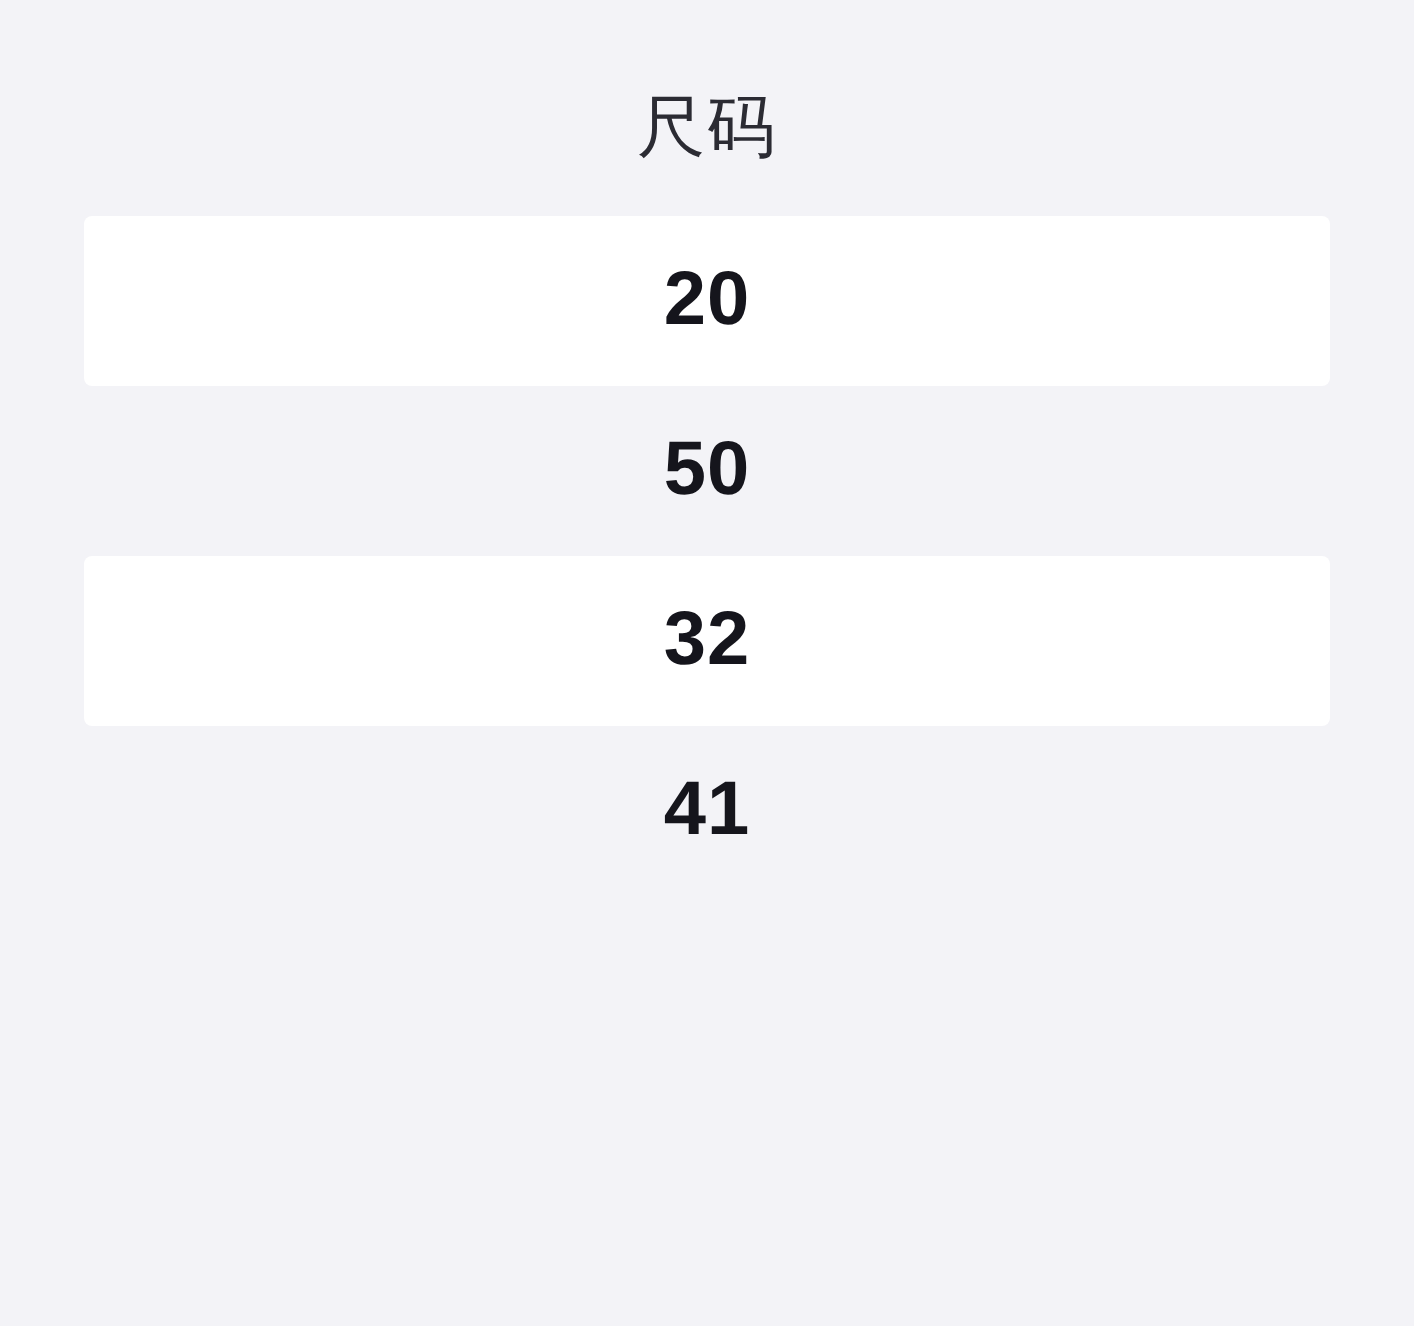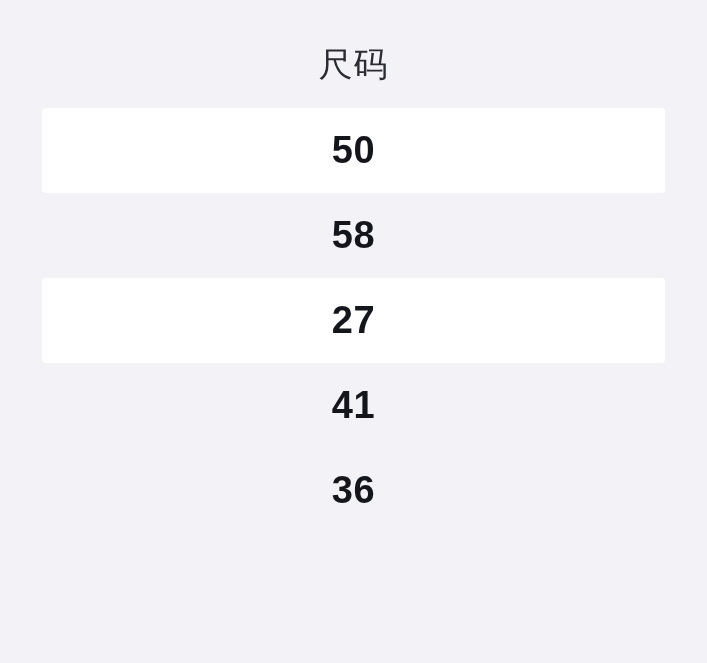--- a/index.html
+++ b/index.html
@@ -82,7 +82,7 @@
 
     <div class="size-row alt">
       <div class="row-bg"></div>
-      <div class="row-value">50</div>
+      <div class="row-value">20</div>
     </div>
 
     <div class="size-row">

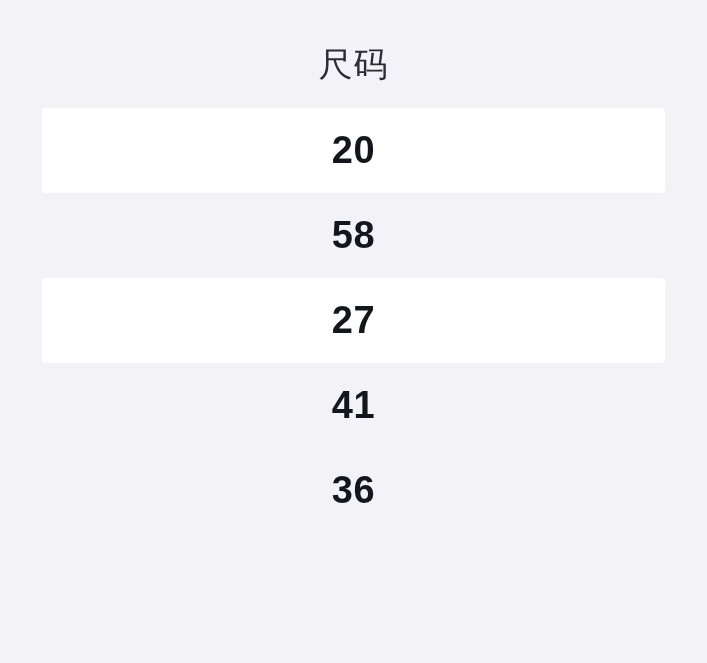--- a/index.html
+++ b/index.html
@@ -87,7 +87,7 @@
 
     <div class="size-row">
       <div class="row-bg"></div>
-      <div class="row-value">58</div>
+      <div class="row-value">50</div>
     </div>
 
     <div class="size-row alt">

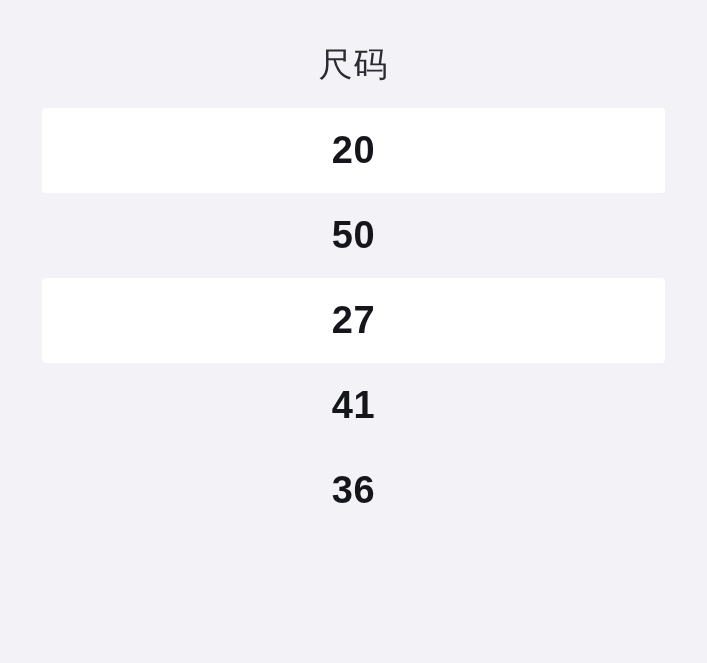--- a/index.html
+++ b/index.html
@@ -92,7 +92,7 @@
 
     <div class="size-row alt">
       <div class="row-bg"></div>
-      <div class="row-value">27</div>
+      <div class="row-value">32</div>
     </div>
 
     <div class="size-row">

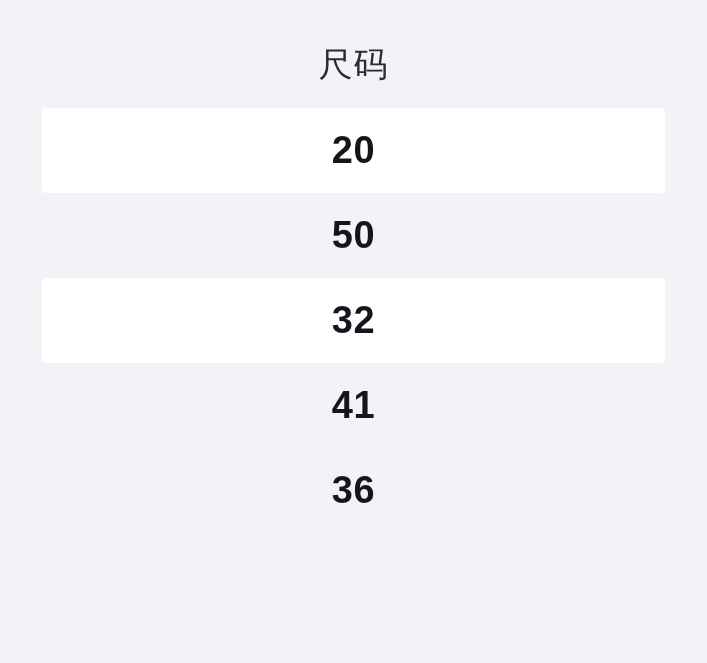--- a/index.html
+++ b/index.html
@@ -101,10 +101,6 @@
     </div>
 
 
-    <div class="size-row">
-      <div class="row-bg"></div>
-      <div class="row-value">36</div>
-    </div>
 
   </div>
 </div>

